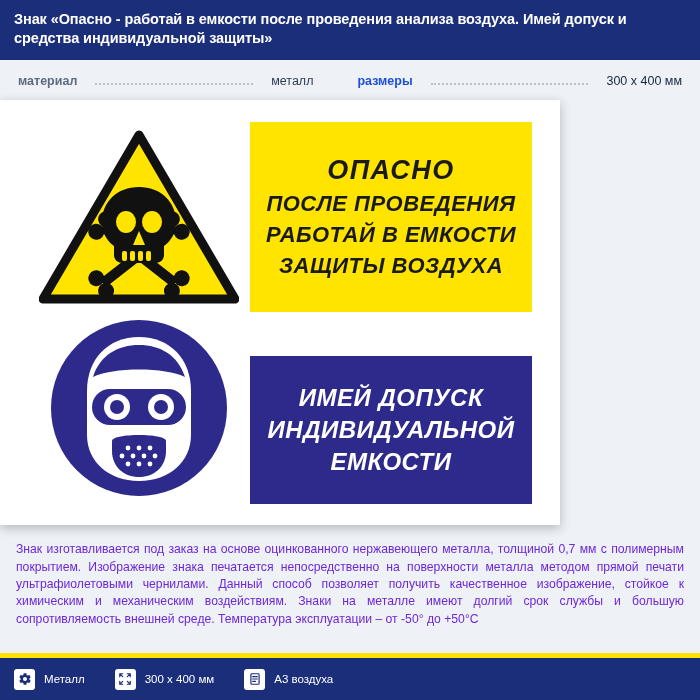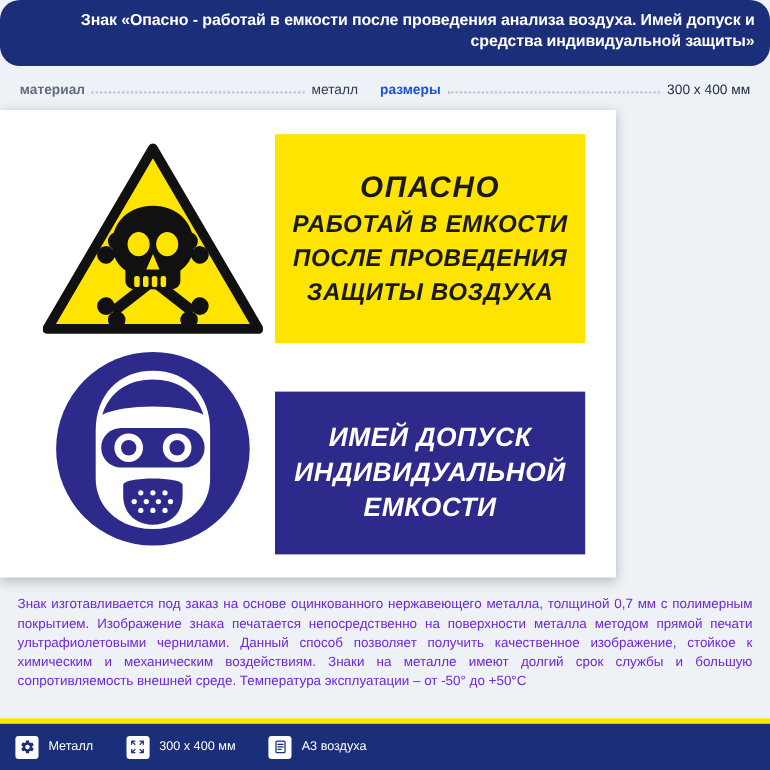--- a/index.html
+++ b/index.html
@@ -22,8 +22,7 @@
     background: #1b2e7a;
     color: #ffffff;
     padding: 10px 14px 12px 14px;
-    text-align: right;
-    border-radius: 18px;
+    text-align: left;
   }
   .header h1 {
     font-size: 14.5px;

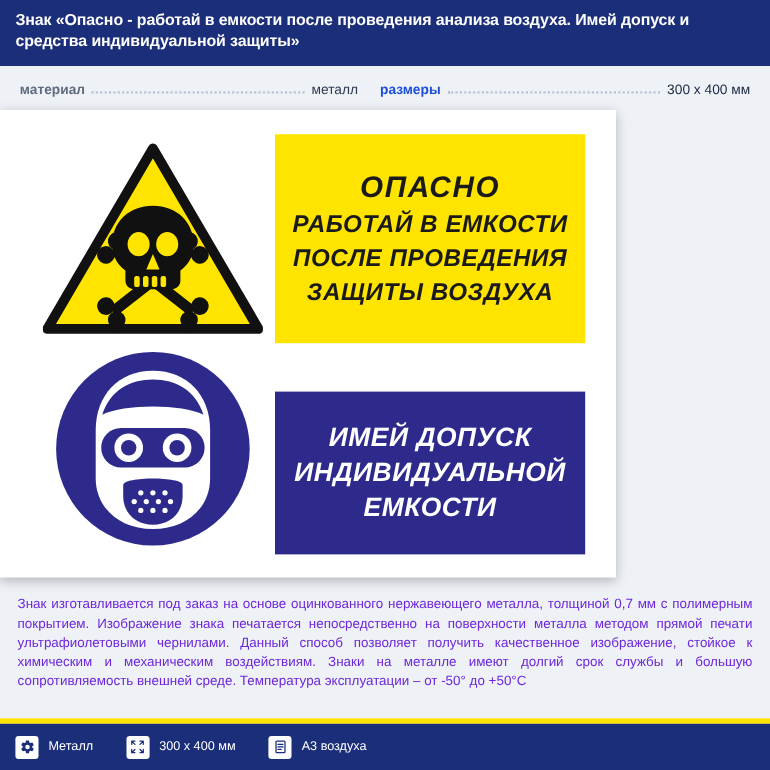--- a/index.html
+++ b/index.html
@@ -38,7 +38,7 @@
     padding: 14px 18px 10px 18px;
     font-size: 12.5px;
     color: #2f3b50;
-    gap: 0;
+    gap: 12px;
   }
   .spec-label {
     font-weight: bold;

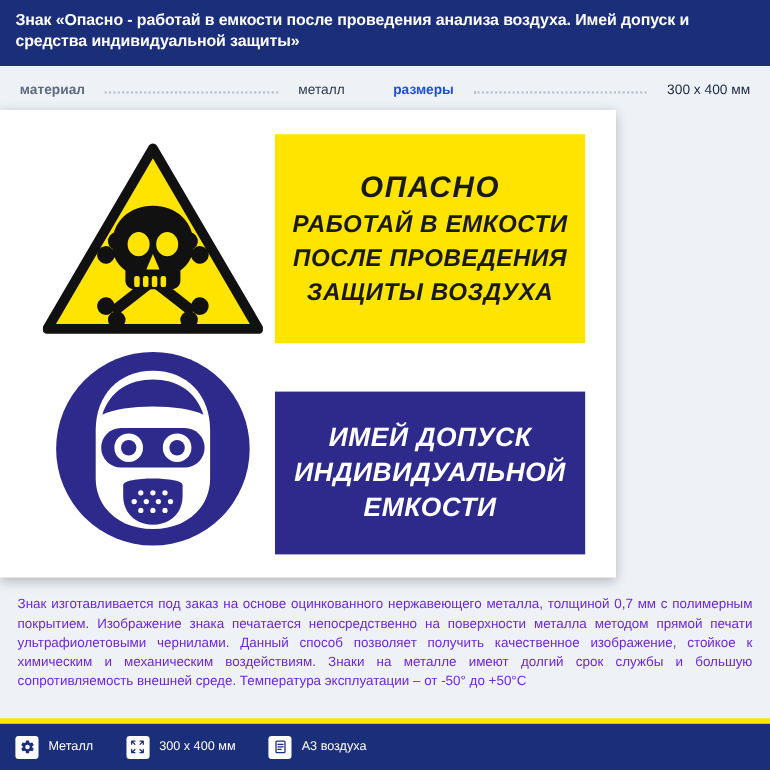--- a/index.html
+++ b/index.html
@@ -225,8 +225,8 @@
 
         <div class="panel-yellow">
           <div class="ln big">ОПАСНО</div>
+          <div class="ln reg">ПОСЛЕ ПРОВЕДЕНИЯ</div>
           <div class="ln reg">РАБОТАЙ В ЕМКОСТИ</div>
-          <div class="ln reg">ПОСЛЕ ПРОВЕДЕНИЯ</div>
           <div class="ln reg">ЗАЩИТЫ ВОЗДУХА</div>
         </div>
 

